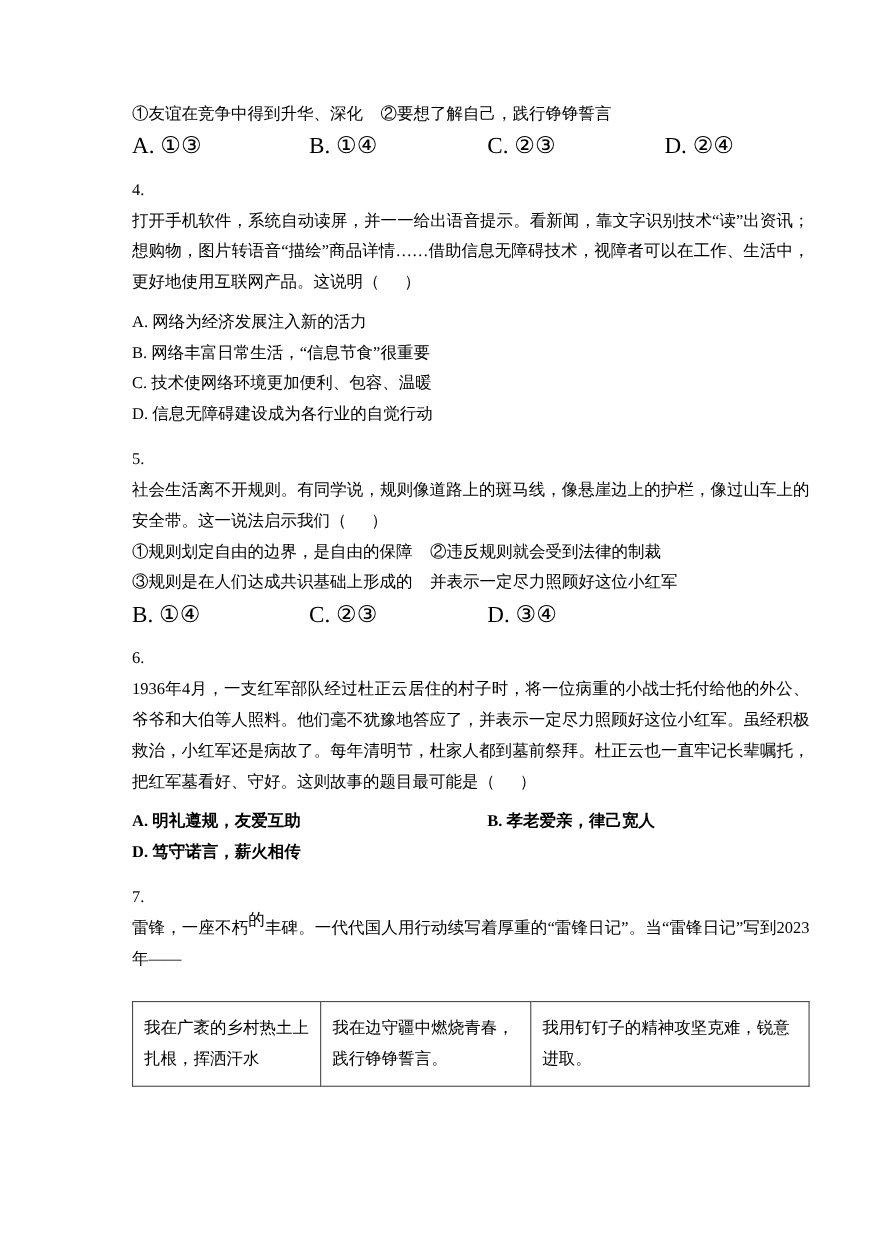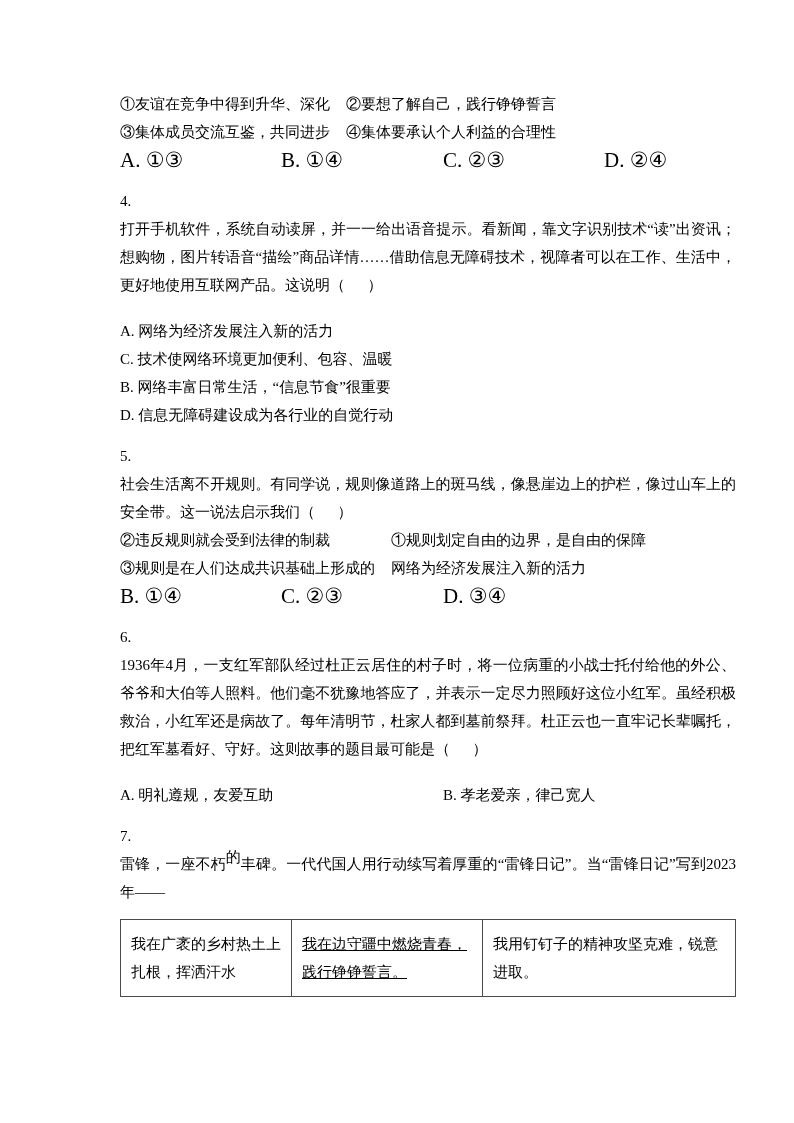--- a/index.html
+++ b/index.html
@@ -86,10 +86,6 @@
       <span>①友谊在竞争中得到升华、深化</span>
       <span>②要想了解自己，践行铮铮誓言</span>
     </div>
-    <div class="pair-row q3-pairs">
-      <span>③集体成员交流互鉴，共同进步</span>
-      <span>④集体要承认个人利益的合理性</span>
-    </div>
     <div class="choice-row">
       <span>A. ①③</span>
       <span>B. ①④</span>

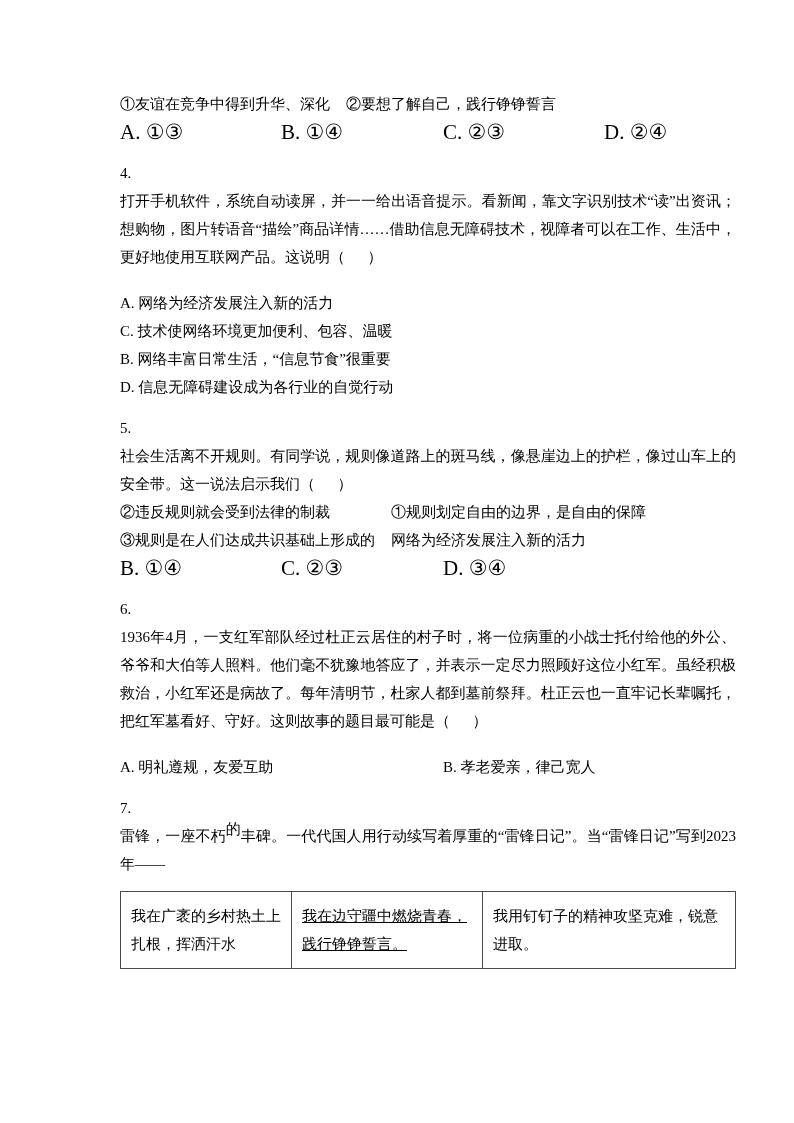--- a/index.html
+++ b/index.html
@@ -52,7 +52,7 @@
     font-size: 15px;
     line-height: 28px;
   }
-  .opts-start { margin-top: 18px; }
+  .opts-start { margin-top: 8px; }
   .raised {
     position: relative;
     top: -7px;

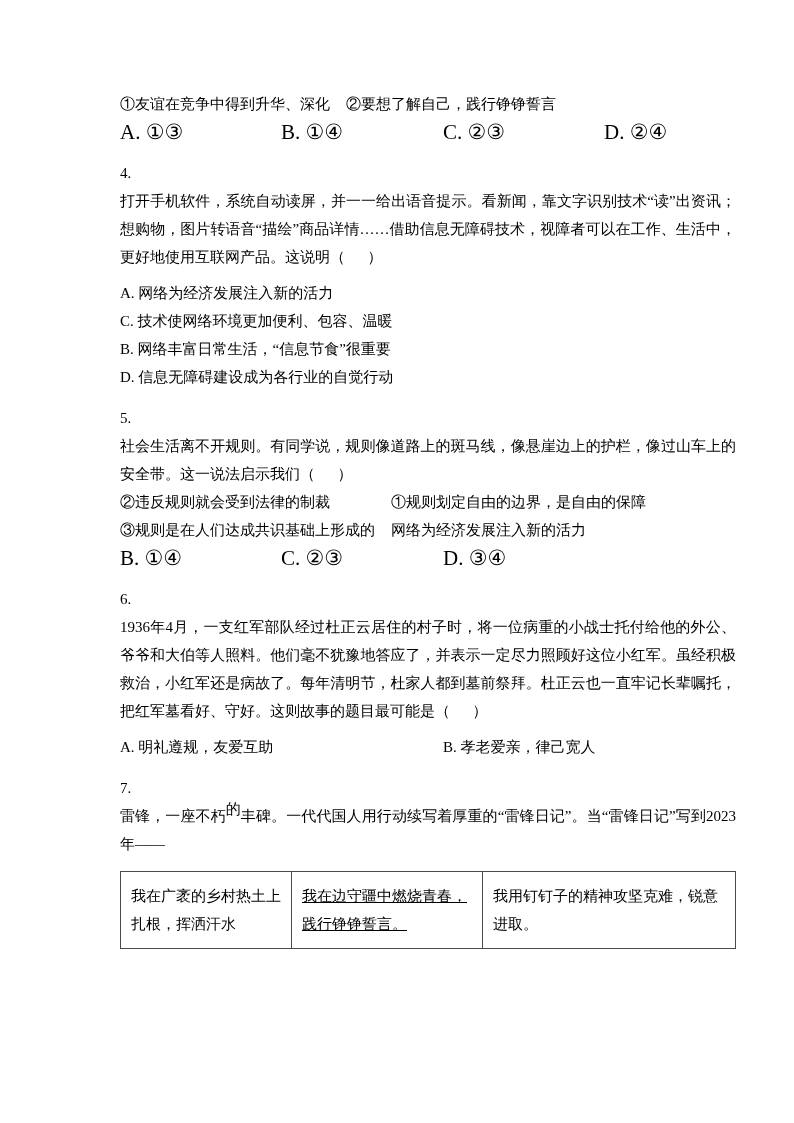--- a/index.html
+++ b/index.html
@@ -98,8 +98,8 @@
     <div class="line qnum">4.</div>
     <div class="line">打开手机软件，系统自动读屏，并一一给出语音提示。看新闻，靠文字识别技术“读”出资讯；想购物，图片转语音“描绘”商品详情……借助信息无障碍技术，视障者可以在工作、生活中，更好地使用互联网产品。这说明（      ）</div>
     <div class="line opts-start">A. 网络为经济发展注入新的活力</div>
+    <div class="line">B. 网络丰富日常生活，“信息节食”很重要</div>
     <div class="line">C. 技术使网络环境更加便利、包容、温暖</div>
-    <div class="line">B. 网络丰富日常生活，“信息节食”很重要</div>
     <div class="line">D. 信息无障碍建设成为各行业的自觉行动</div>
   </section>
 

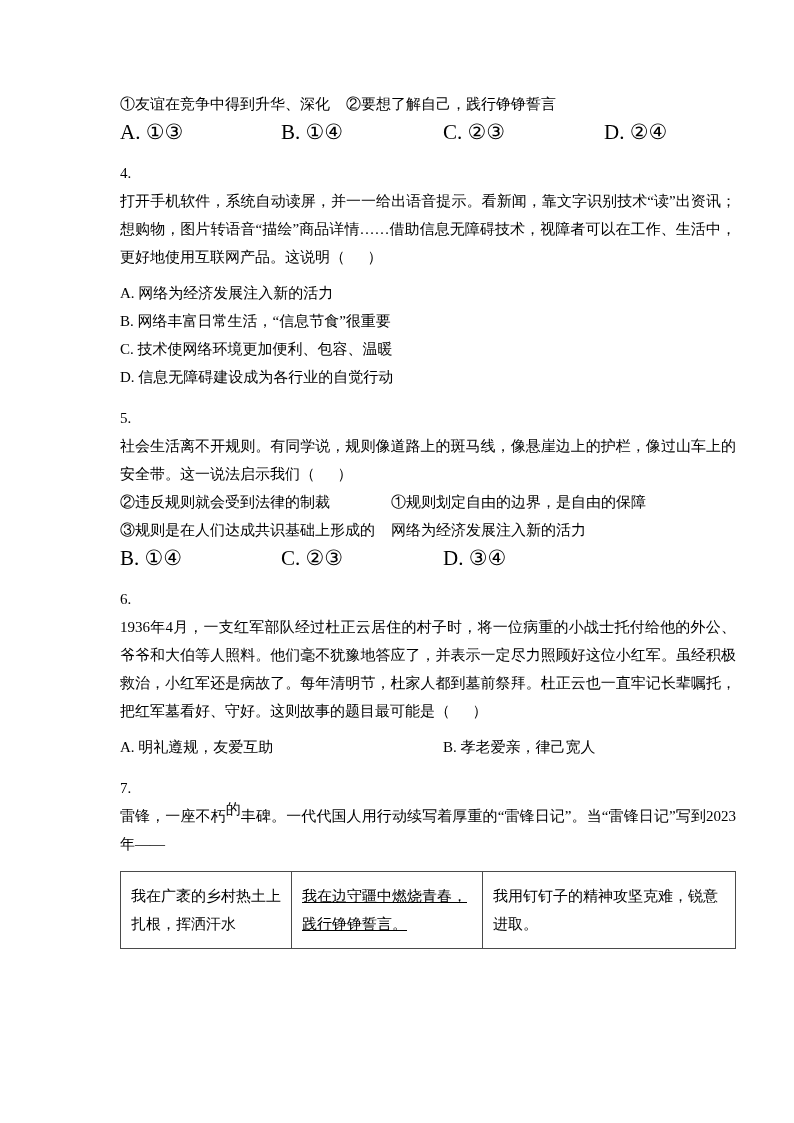--- a/index.html
+++ b/index.html
@@ -107,8 +107,8 @@
     <div class="line qnum">5.</div>
     <div class="line">社会生活离不开规则。有同学说，规则像道路上的斑马线，像悬崖边上的护栏，像过山车上的安全带。这一说法启示我们（      ）</div>
     <div class="pair-row q5-pairs">
+      <span>①规则划定自由的边界，是自由的保障</span>
       <span>②违反规则就会受到法律的制裁</span>
-      <span>①规则划定自由的边界，是自由的保障</span>
     </div>
     <div class="pair-row q5-pairs">
       <span>③规则是在人们达成共识基础上形成的</span>

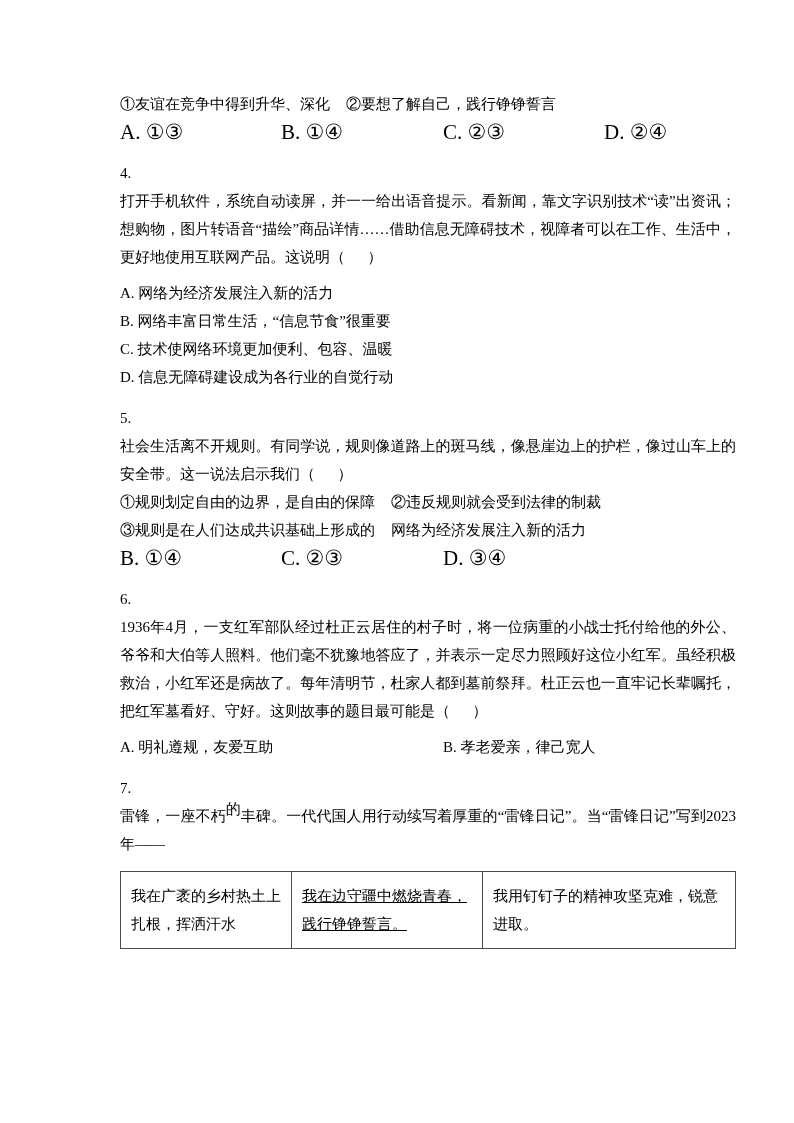--- a/index.html
+++ b/index.html
@@ -112,7 +112,7 @@
     </div>
     <div class="pair-row q5-pairs">
       <span>③规则是在人们达成共识基础上形成的</span>
-      <span>网络为经济发展注入新的活力</span>
+      <span>并表示一定尽力照顾好这位小红军</span>
     </div>
     <div class="choice-row">
       <span>B. ①④</span>

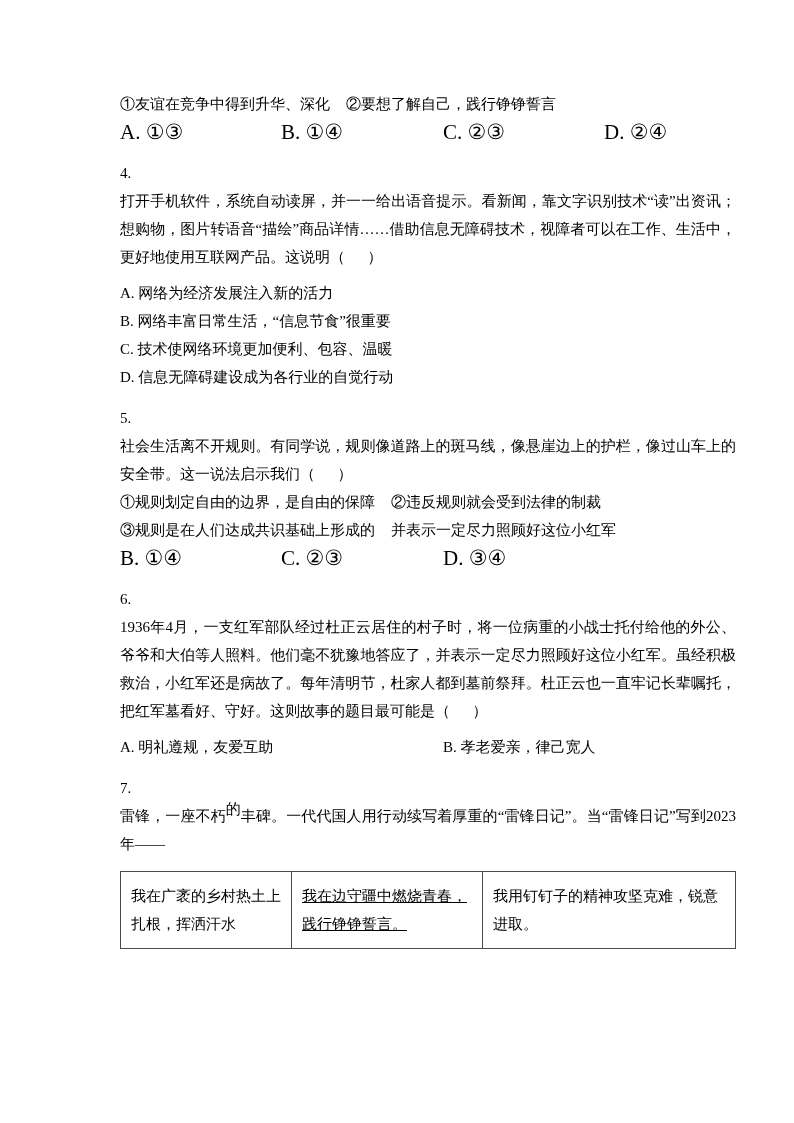--- a/index.html
+++ b/index.html
@@ -51,6 +51,7 @@
     grid-template-columns: 323px 1fr;
     font-size: 15px;
     line-height: 28px;
+    font-weight: bold;
   }
   .opts-start { margin-top: 8px; }
   .raised {

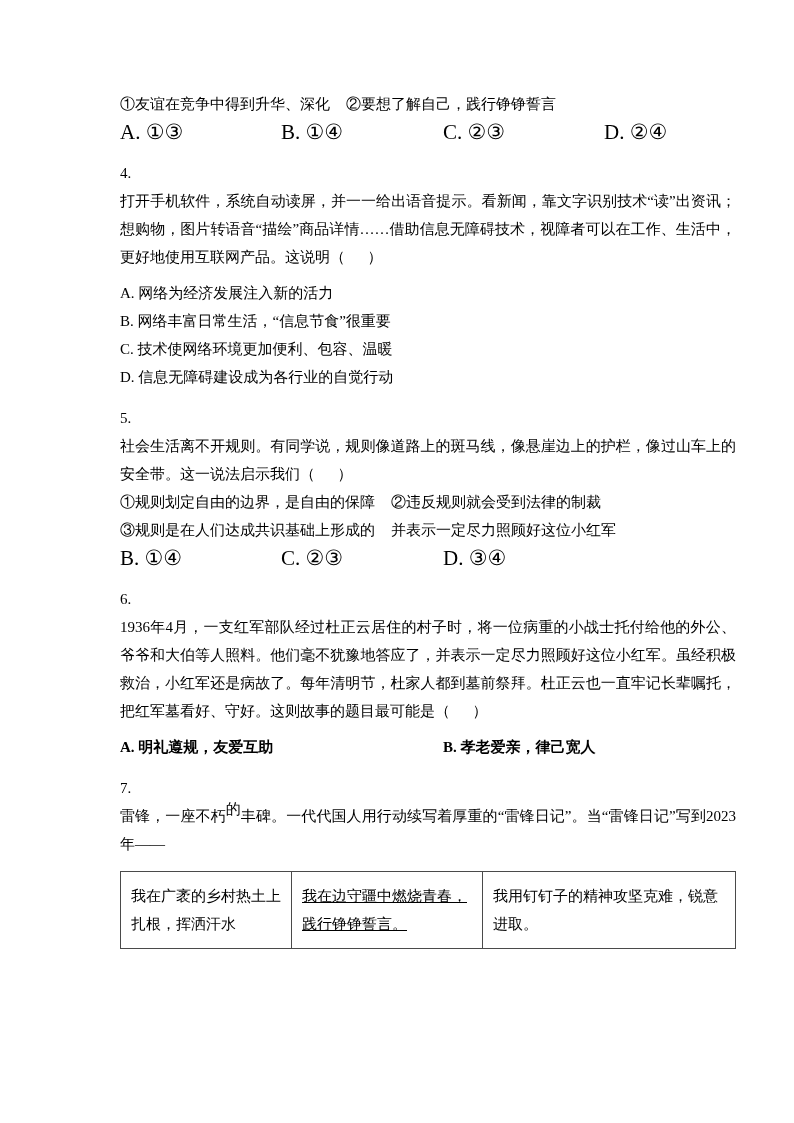--- a/index.html
+++ b/index.html
@@ -128,6 +128,7 @@
     <div class="two-col-options opts-start">
       <span>A. 明礼遵规，友爱互助</span>
       <span>B. 孝老爱亲，律己宽人</span>
+      <span>D. 笃守诺言，薪火相传</span>
     </div>
   </section>
 

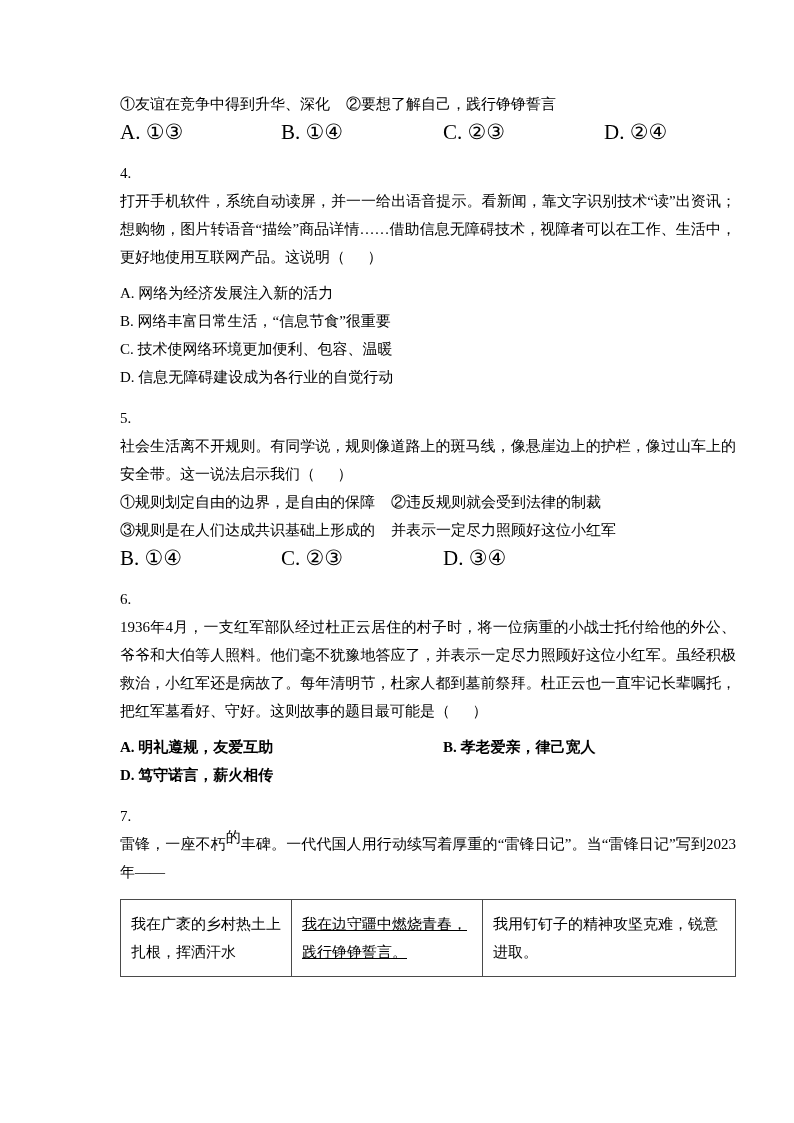--- a/index.html
+++ b/index.html
@@ -62,7 +62,7 @@
     border-collapse: collapse;
     table-layout: fixed;
     width: 552px;
-    margin-top: 13px;
+    margin-top: 24px;
   }
   .ans-table td {
     border: 1px solid #4a4a4a;

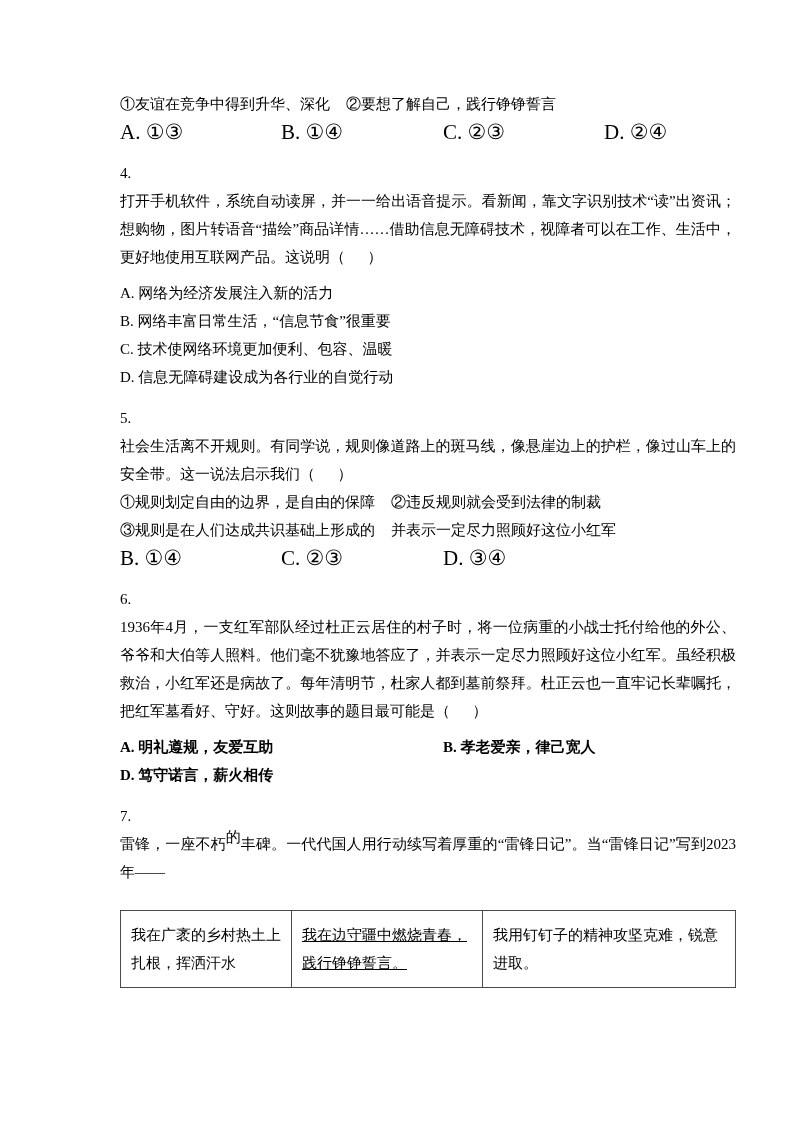--- a/index.html
+++ b/index.html
@@ -74,7 +74,7 @@
     text-align: left;
   }
   .ans-table td.col-1 { width: 150px; }
-  .ans-table td.col-2 { width: 170px; text-decoration: underline; }
+  .ans-table td.col-2 { width: 170px; }
   .ans-table td.col-3 { width: 232px; }
 </style>
 </head>

